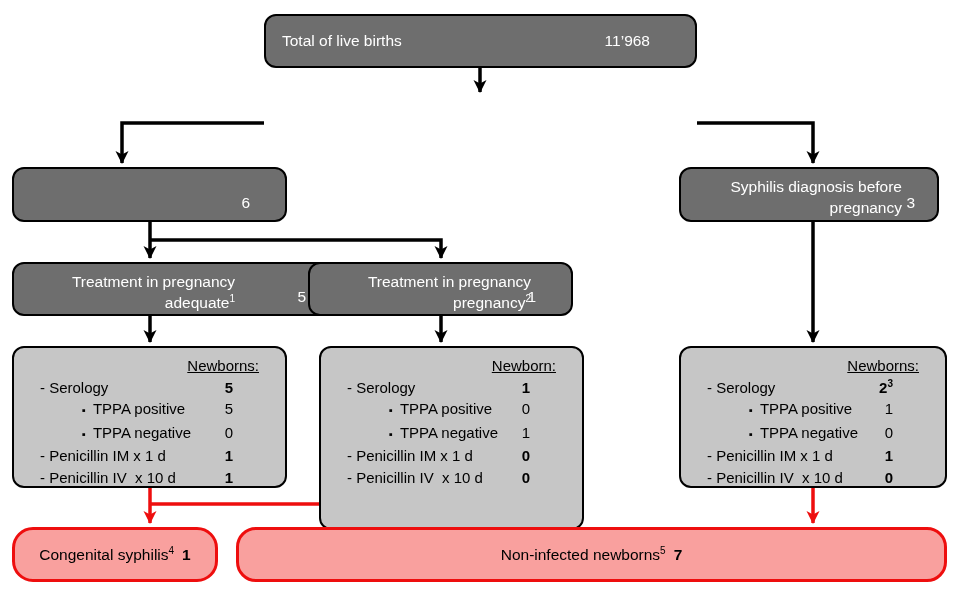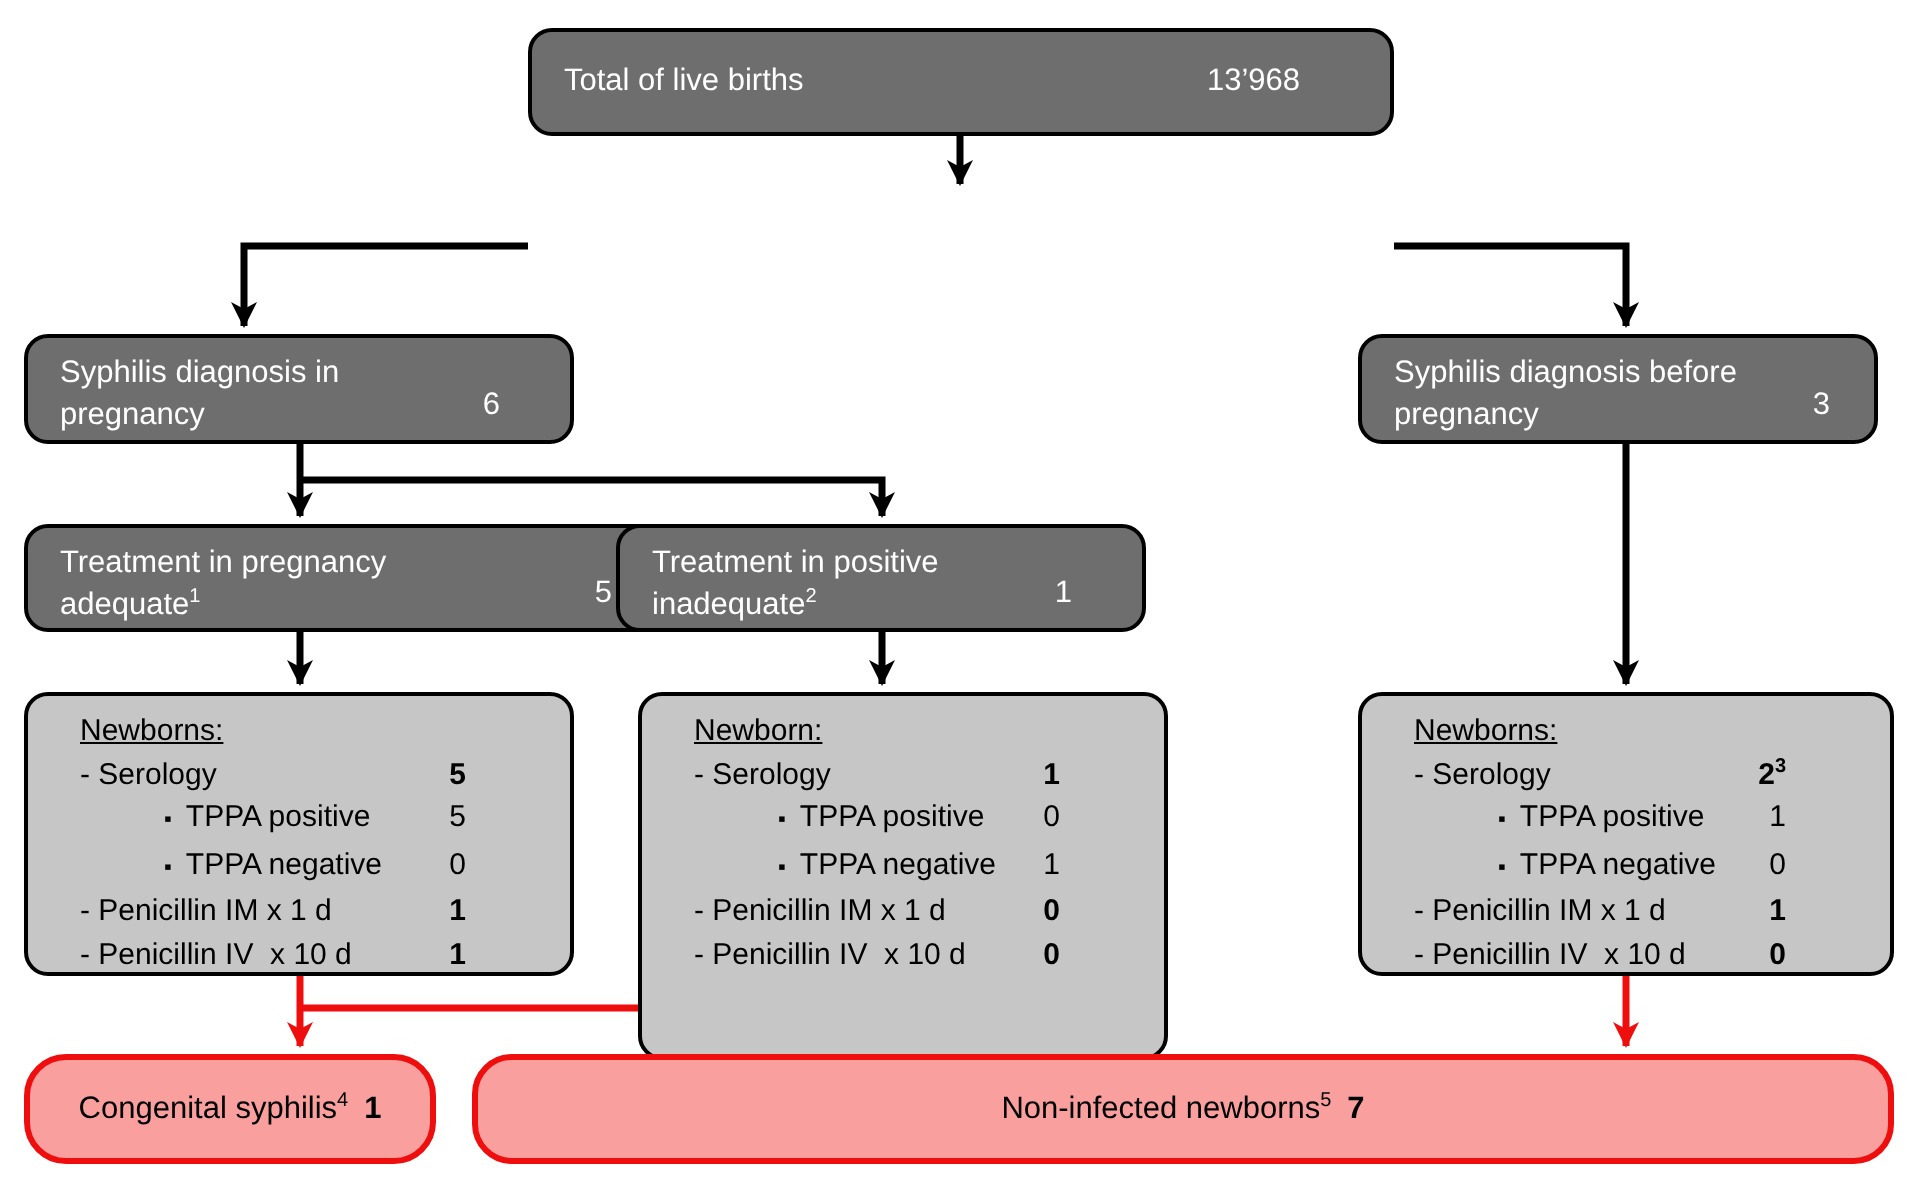--- a/index.html
+++ b/index.html
@@ -15,6 +15,7 @@
   .canvas{
     position:relative;width:960px;height:600px;background:#ffffff;overflow:hidden;
     font-family:"Liberation Sans",sans-serif;
+    text-align:right;
   }
   .arrows{position:absolute;left:0;top:0;width:960px;height:600px;}
   .ln-black{fill:none;stroke:var(--line-black);stroke-width:3.5;}

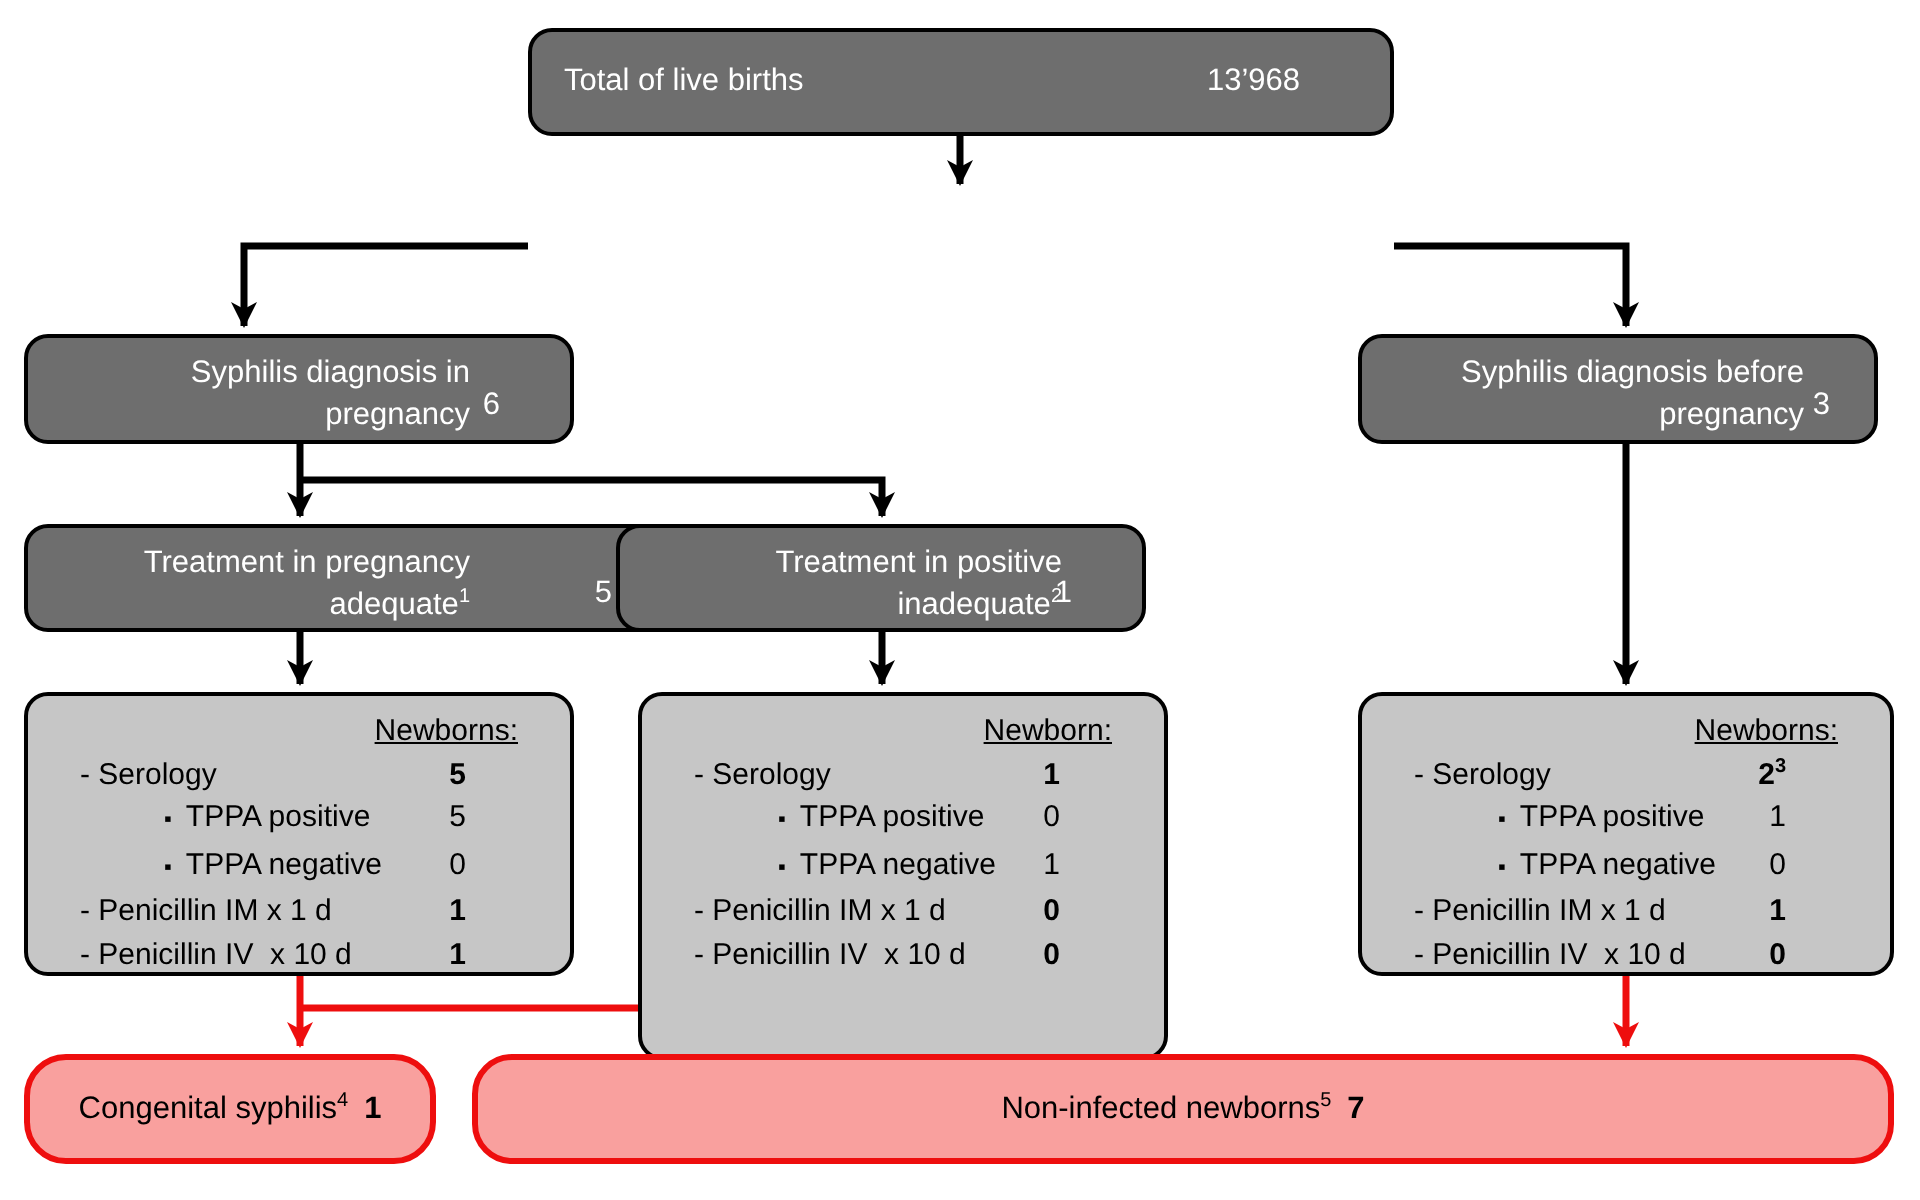--- a/index.html
+++ b/index.html
@@ -85,7 +85,7 @@
 
   <div class="box dark one-line" style="left:264px;top:14px;width:433px;height:54px;">
     <span class="lbl">Total of live births</span>
-    <span class="val mid" style="right:45px;">13’968</span>
+    <span class="val mid" style="right:45px;">11’968</span>
   </div>
 
 

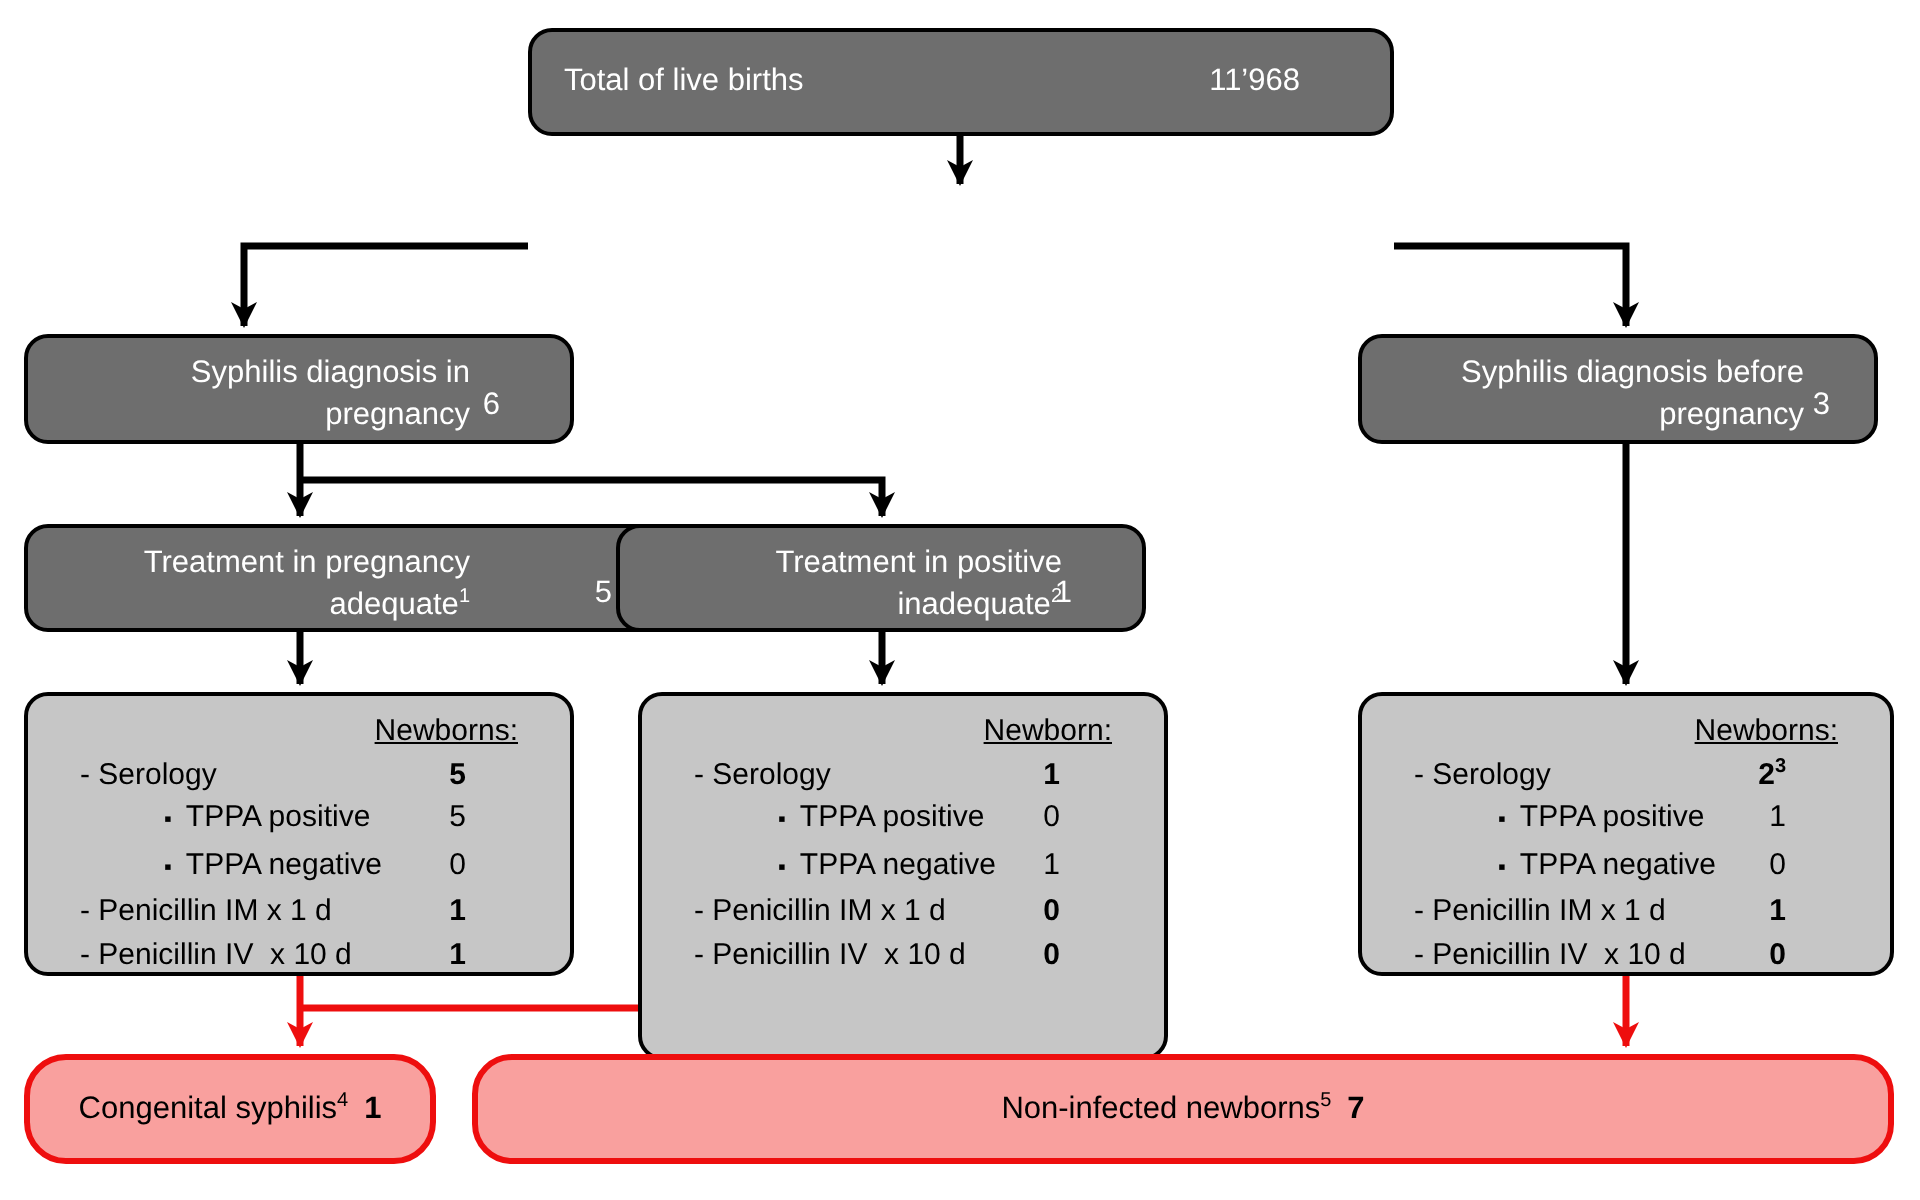--- a/index.html
+++ b/index.html
@@ -90,7 +90,6 @@
 
 
   <div class="box dark two-line" style="left:12px;top:167px;width:275px;height:55px;">
-    <span class="lbl">Syphilis diagnosis in pregnancy</span>
     <span class="val bottom" style="right:35px;">6</span>
   </div>
 

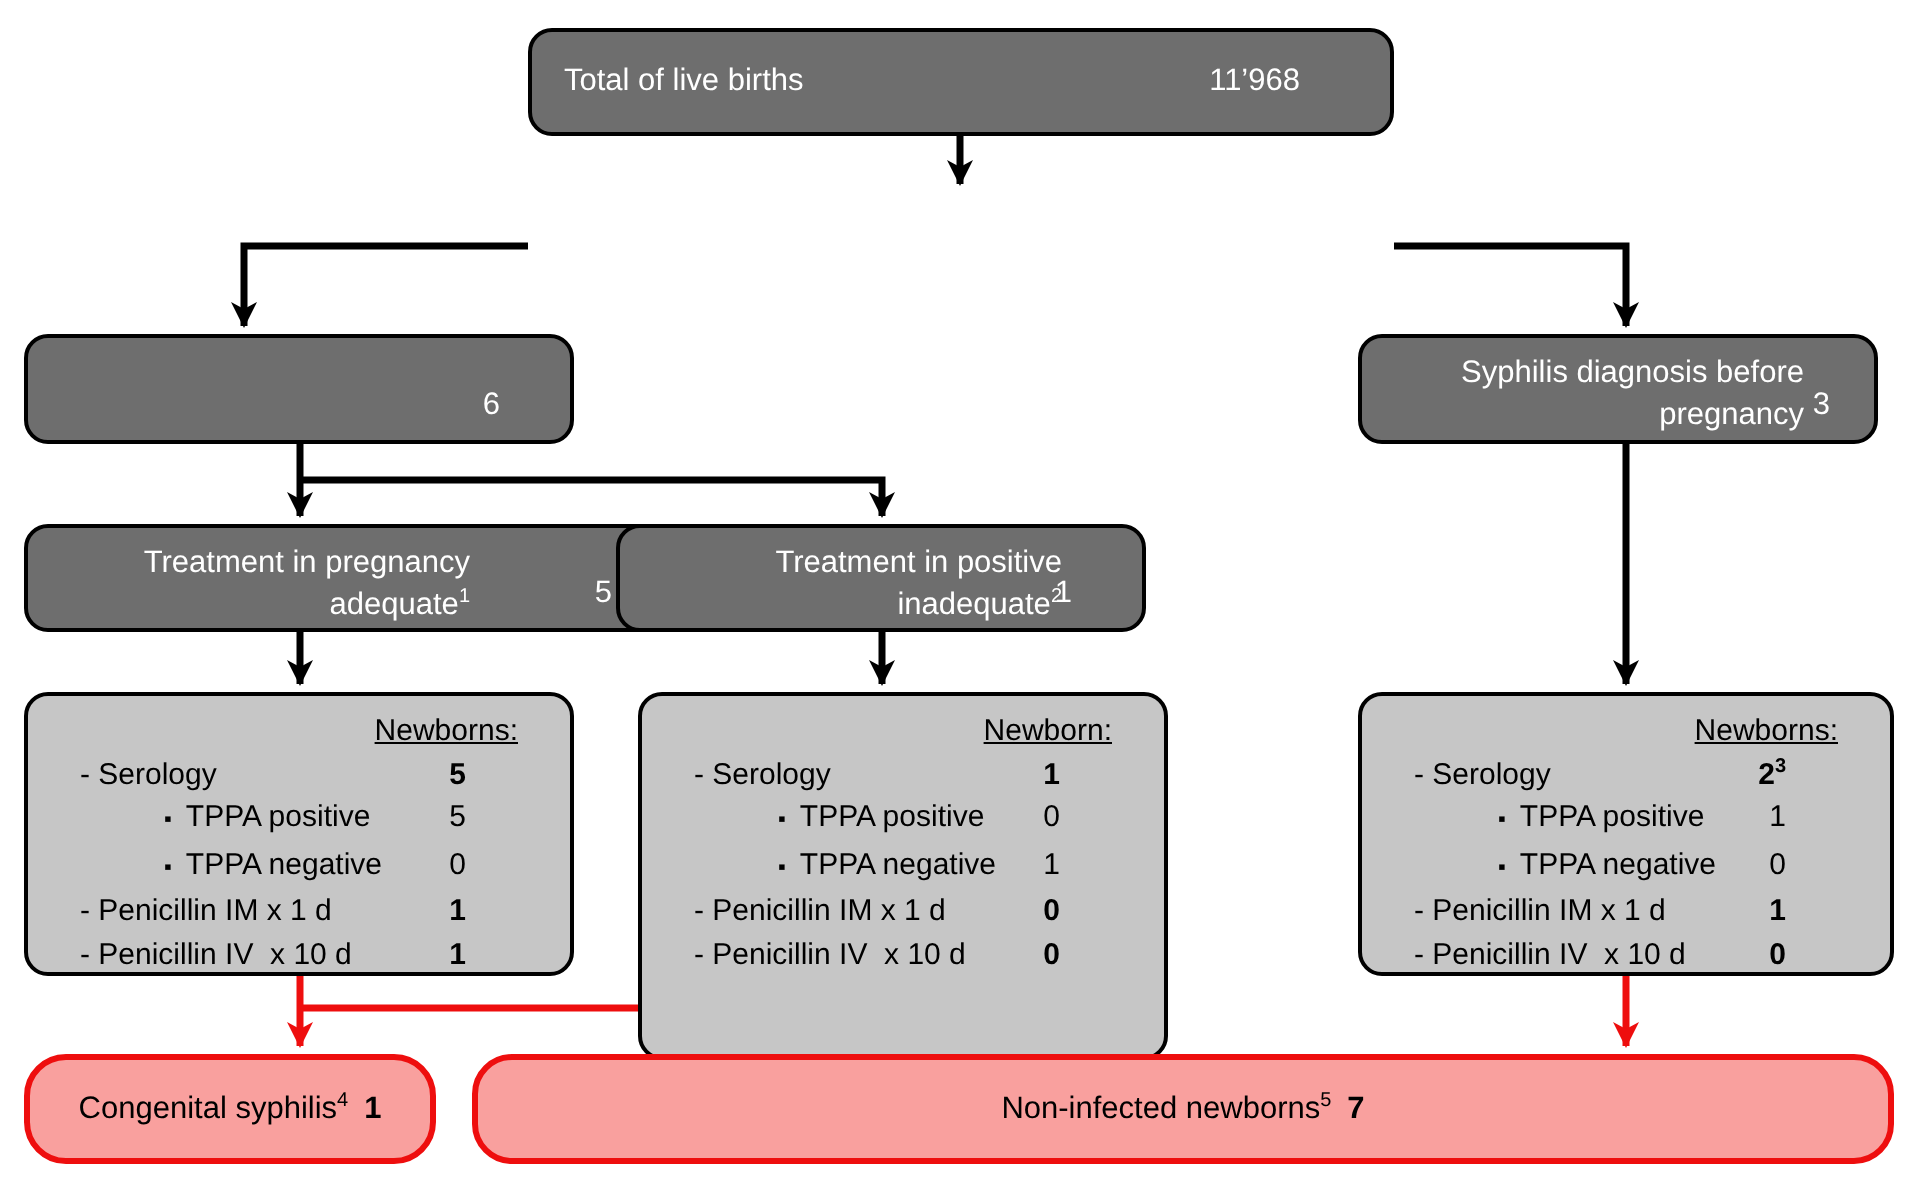--- a/index.html
+++ b/index.html
@@ -104,7 +104,7 @@
   </div>
 
   <div class="box dark two-line" style="left:308px;top:262px;width:265px;height:54px;">
-    <span class="lbl"><span>Treatment in positive inadequate</span><sup>2</sup></span>
+    <span class="lbl"><span>Treatment in pregnancy pregnancy</span><sup>2</sup></span>
     <span class="val bottom" style="right:35px;">1</span>
   </div>
 

